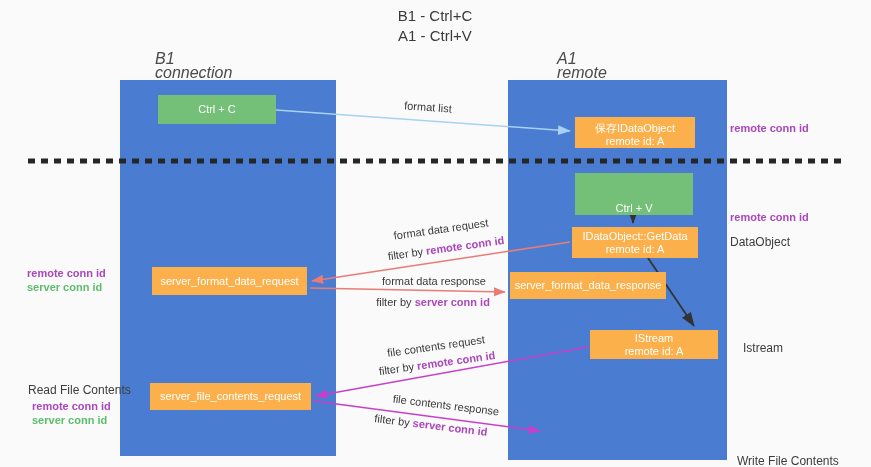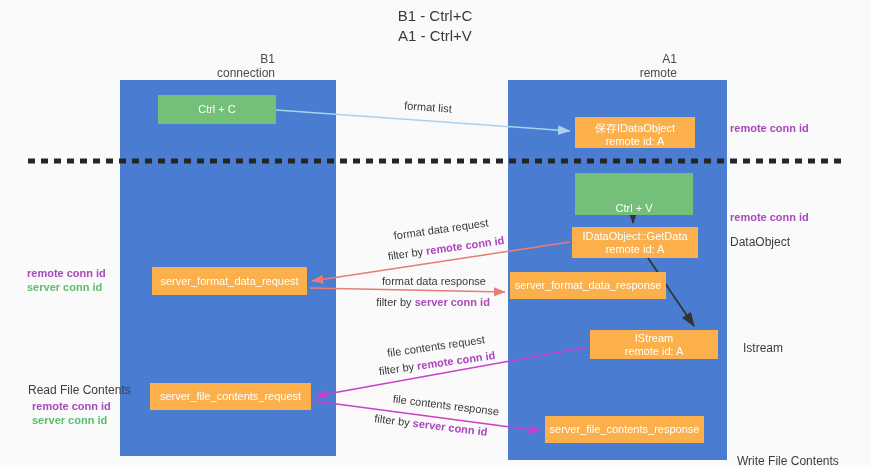--- a/index.html
+++ b/index.html
@@ -19,7 +19,7 @@
   }
   .col-header{
     position:absolute;top:52px;width:120px;
-    text-align:right;font-size:12px;line-height:14px;color:#4a4a4a;
+    text-align:left;font-size:16px;line-height:14px;color:#4a4a4a;font-style:italic;
   }
   .col-header.left{left:155px;}
   .col-header.right{left:557px;}

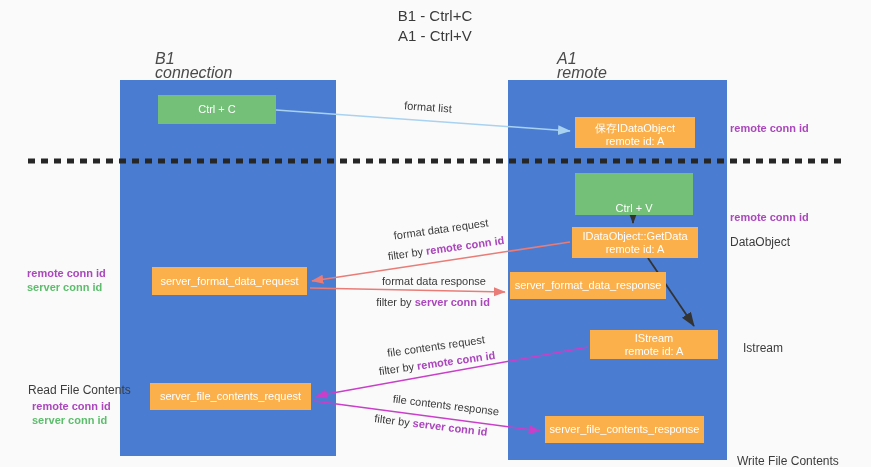--- a/index.html
+++ b/index.html
@@ -129,9 +129,6 @@
   <div class="node orange" style="left:150px;top:383px;width:161px;height:27px;">
     <span>server_file_contents_request</span>
   </div>
-  <div class="node orange" style="left:545px;top:416px;width:159px;height:27px;">
-    <span>server_file_contents_response</span>
-  </div>
 
   <div class="edge-label" style="left:428px;top:107px;transform:translate(-50%,-50%) rotate(4deg);">format list</div>
 

